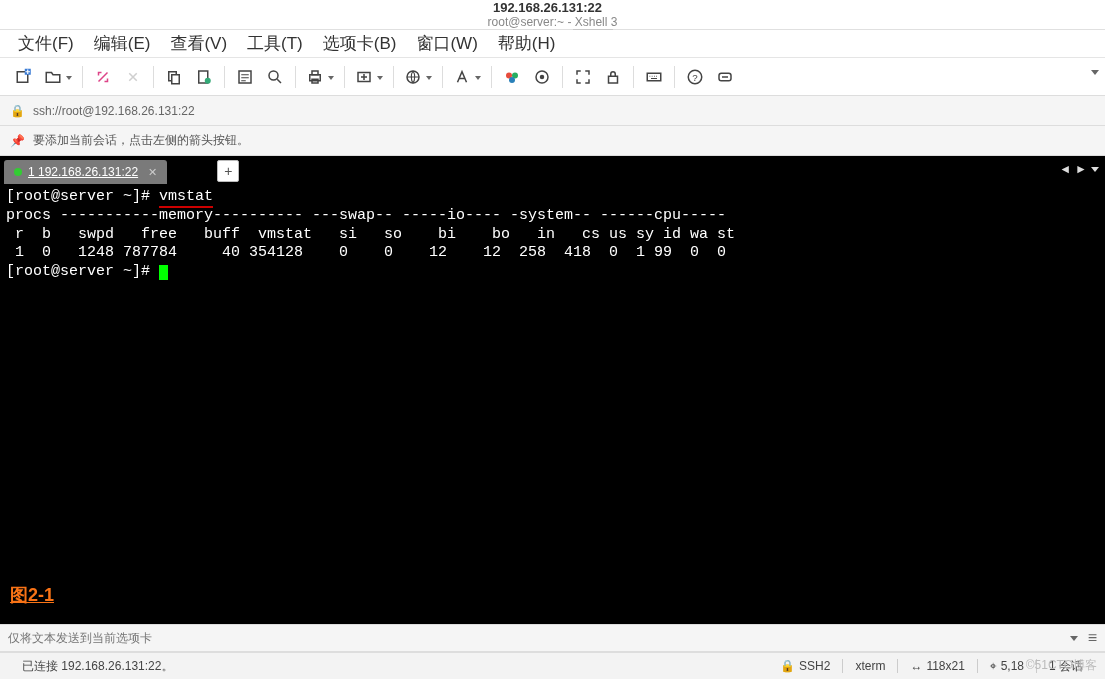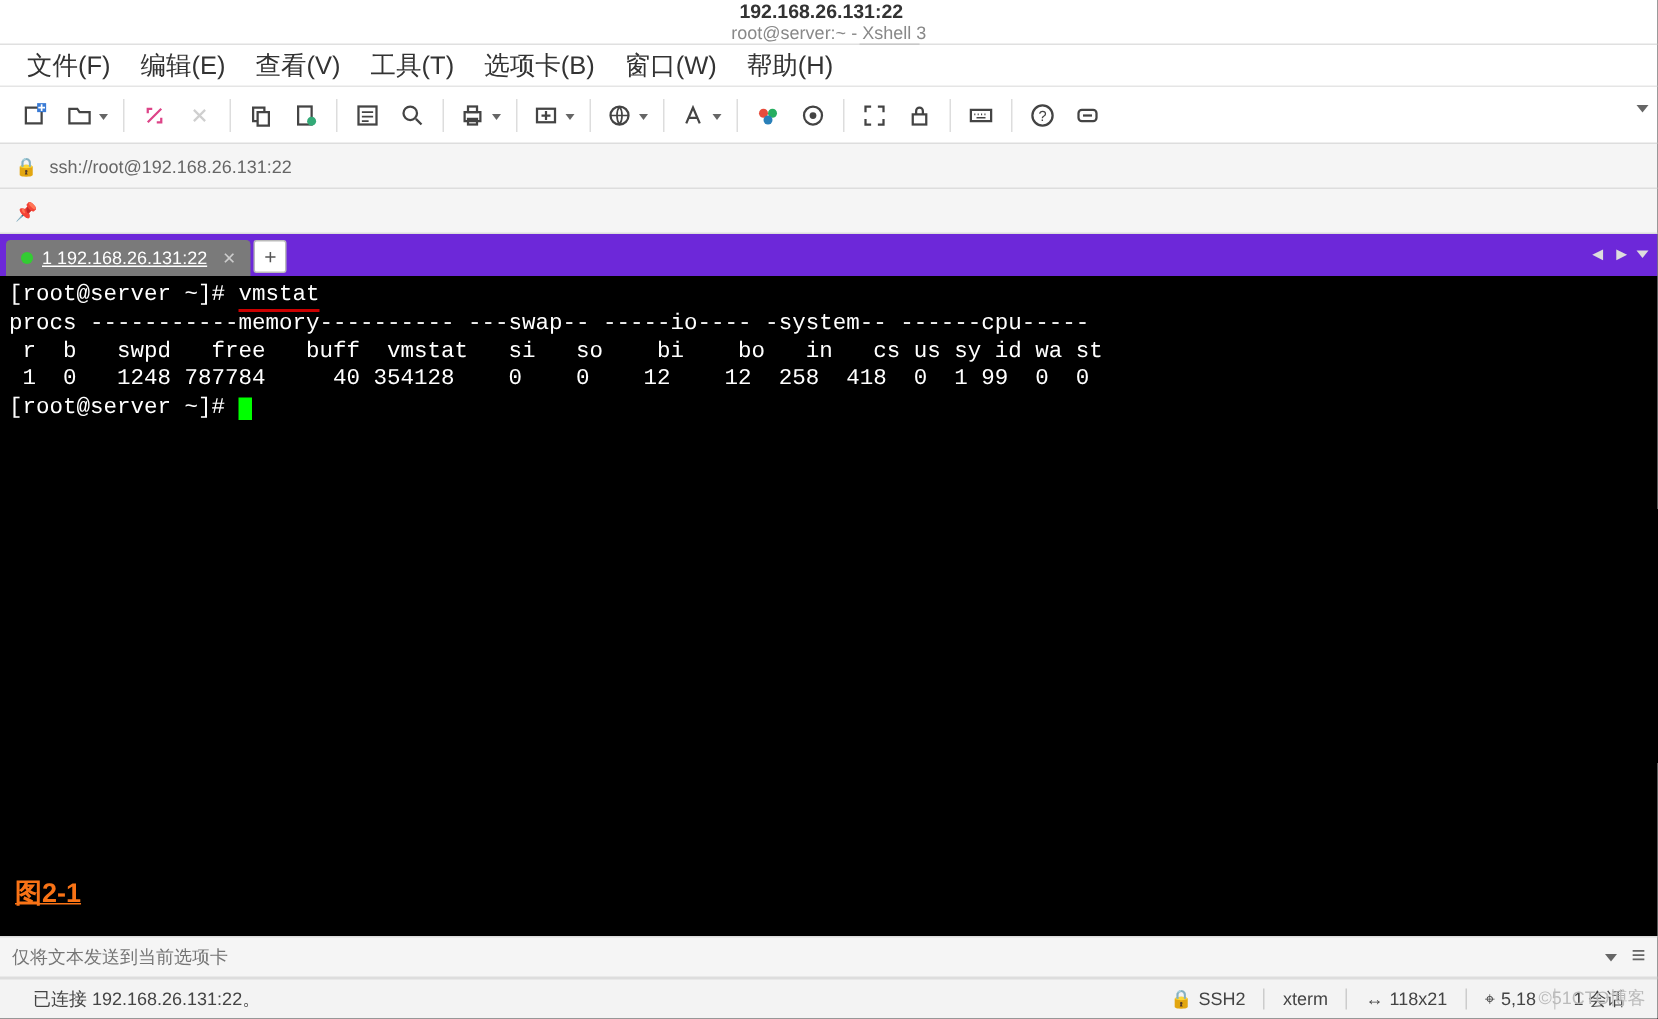--- a/index.html
+++ b/index.html
@@ -391,6 +391,7 @@
 
 <div class="hintbar">
   <span class="pin-icon">📌</span>
+  <span>要添加当前会话，点击左侧的箭头按钮。</span>
 </div>
 
 <div class="tabstrip">

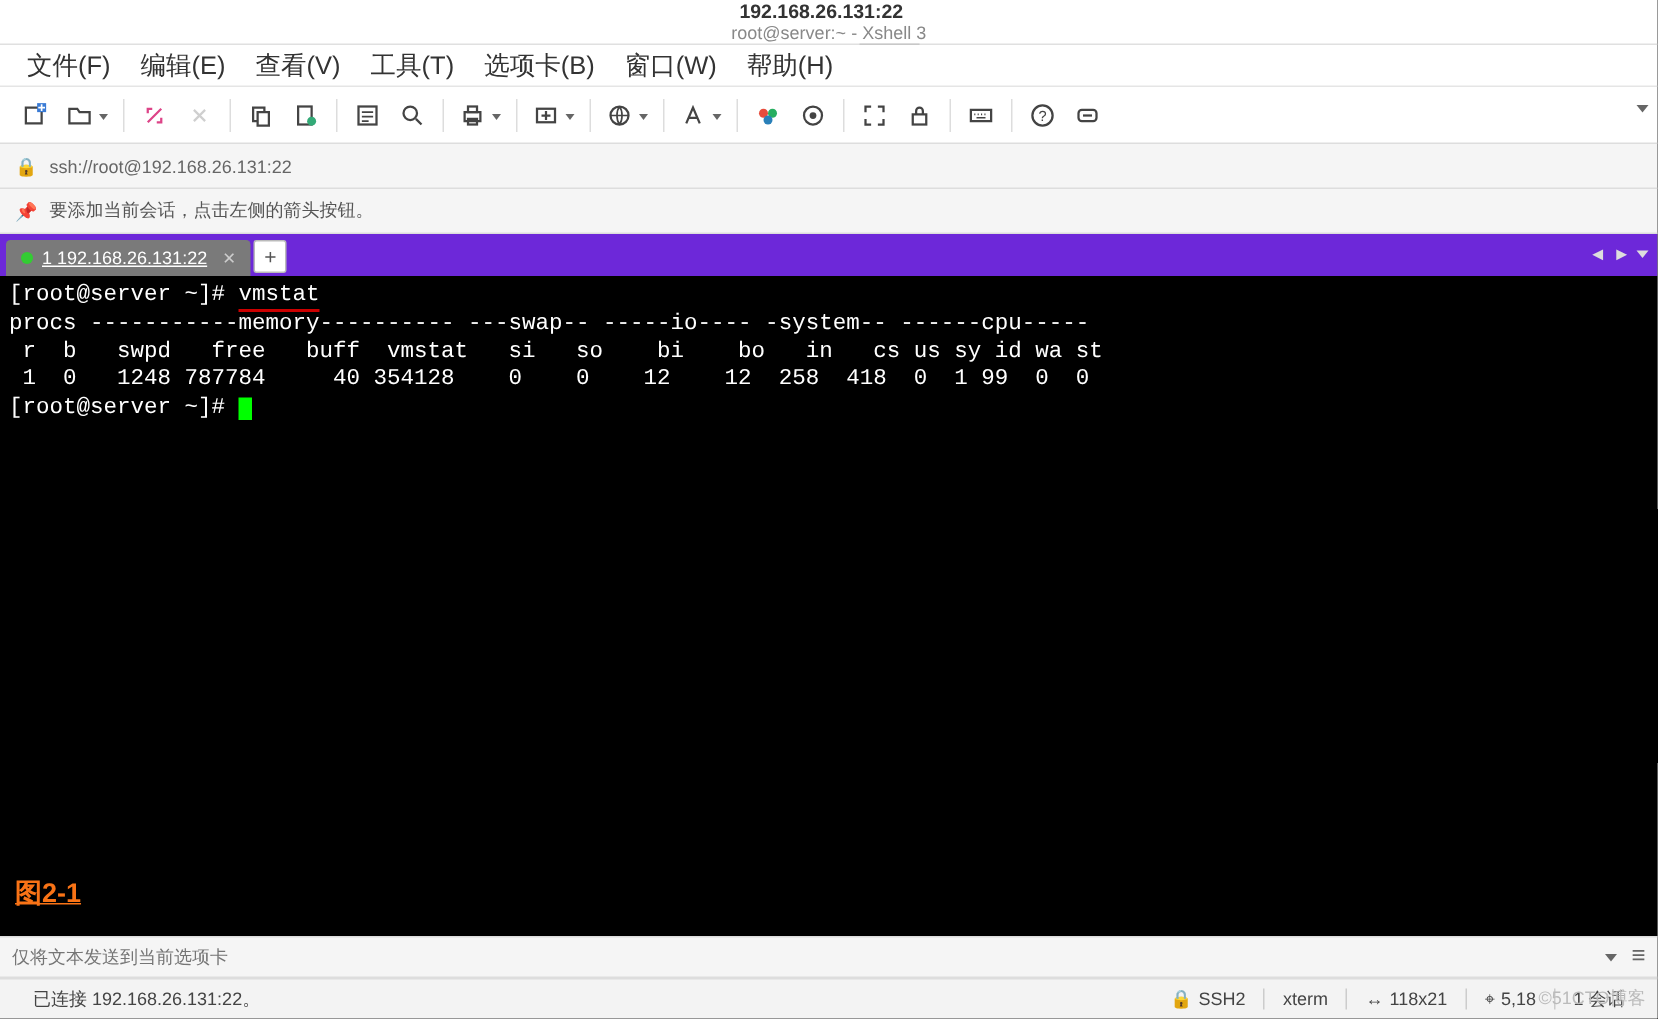--- a/index.html
+++ b/index.html
@@ -124,11 +124,12 @@
   
   .tabstrip {
     height: 28px;
-    background: #6d28d9;
+    background: #000000;
     display: flex;
     align-items: flex-end;
     padding: 0 4px;
     position:relative;
+    gap:48px;
   }
   .tabstrip .session-tab {
     height: 24px;

